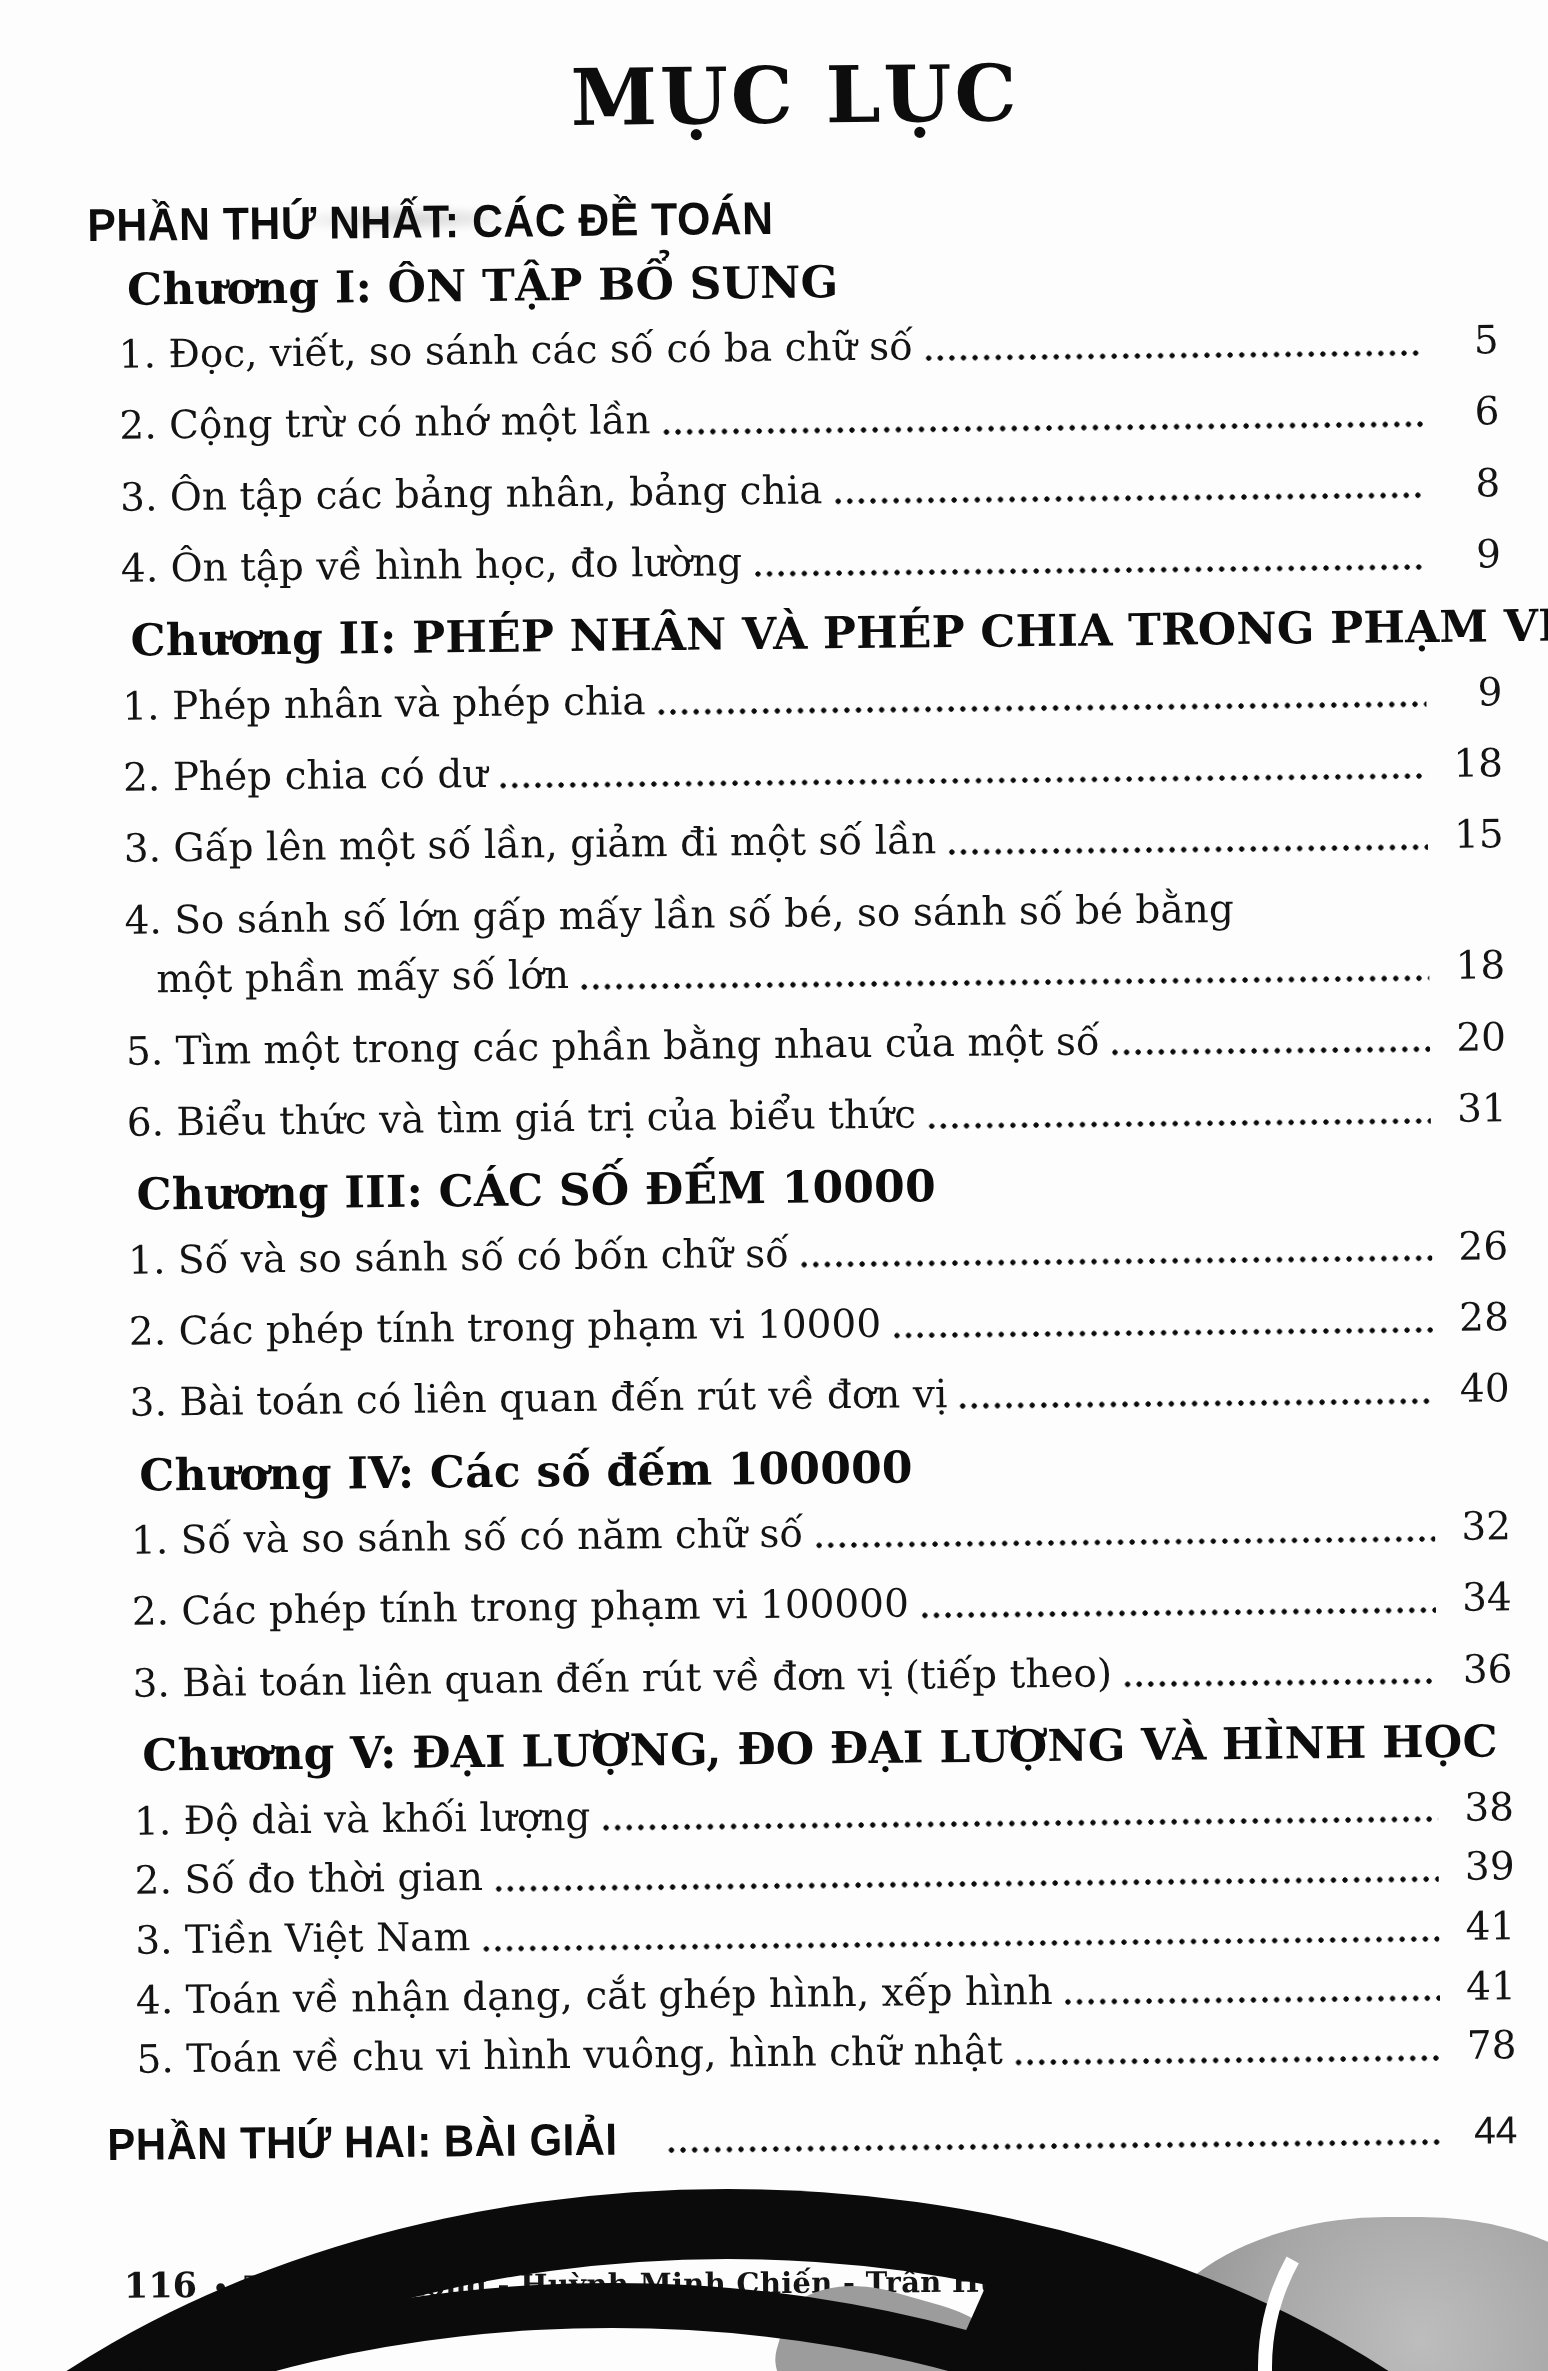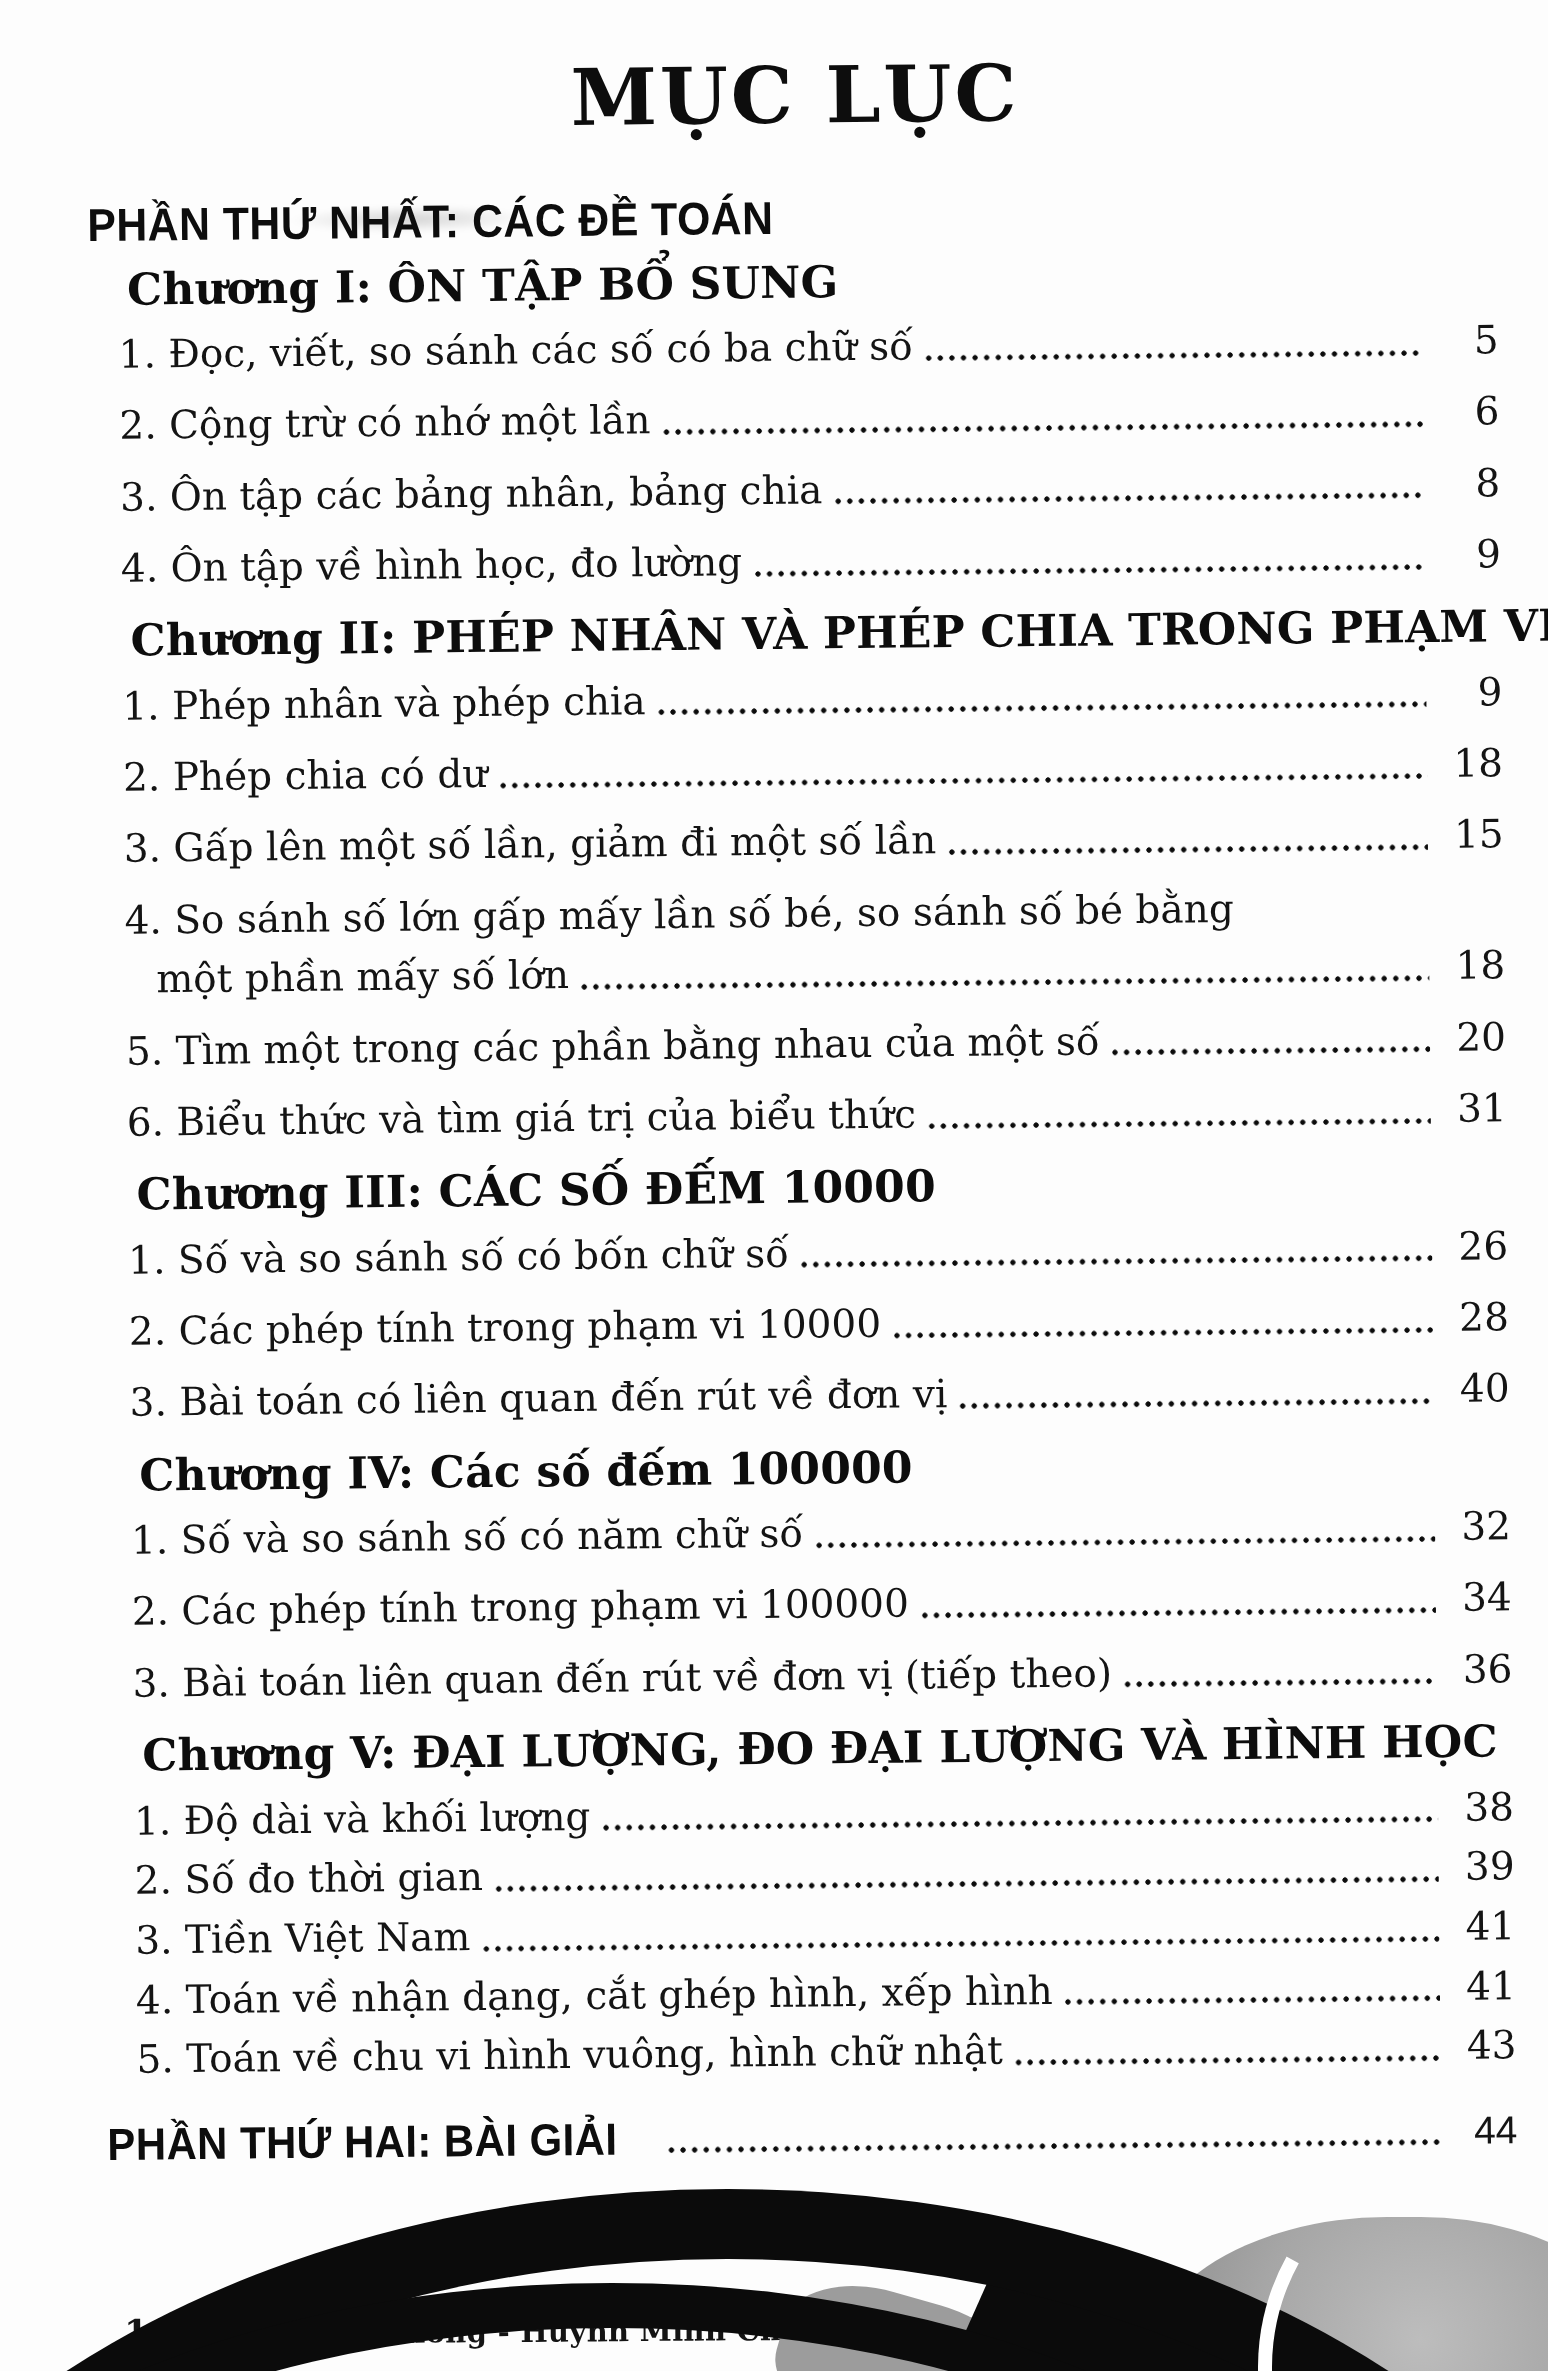--- a/index.html
+++ b/index.html
@@ -307,7 +307,7 @@
         <div class="toc-row">
           <span class="label">5. Toán về chu vi hình vuông, hình chữ nhật</span>
           <span class="leader"></span>
-          <span class="pnum">43</span>
+          <span class="pnum">78</span>
         </div>
       </div>
     </div>

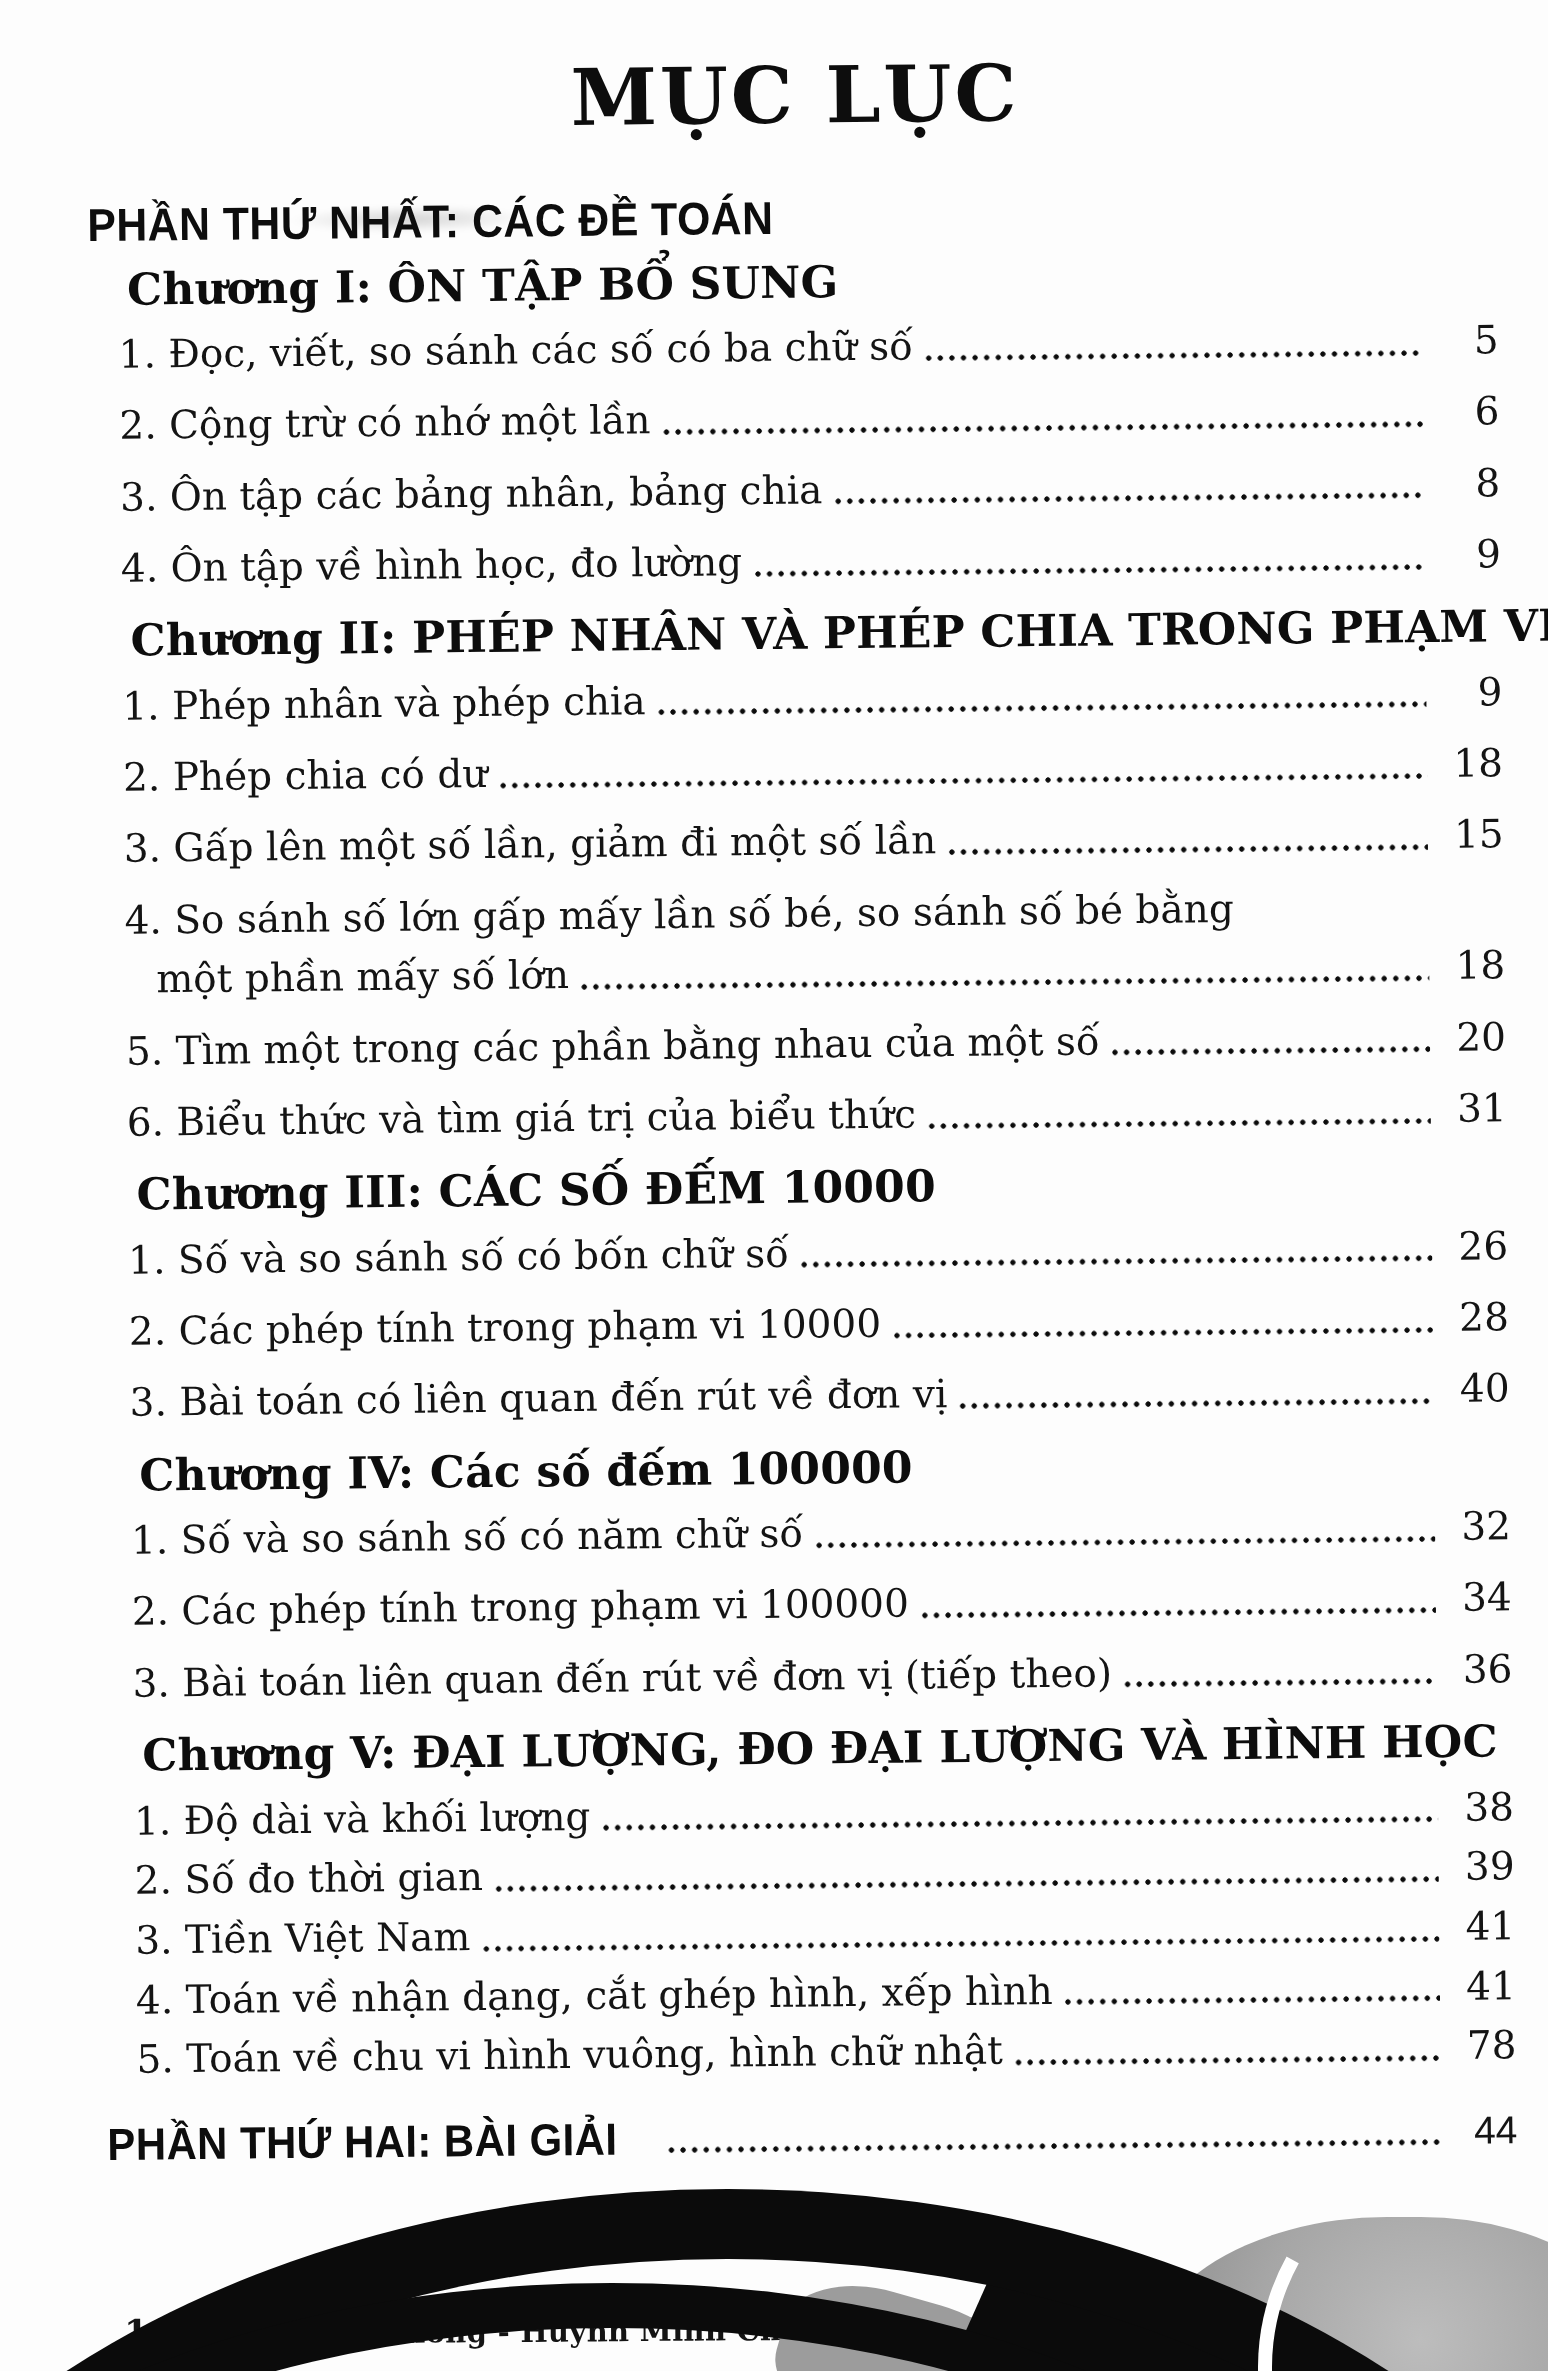--- a/index.html
+++ b/index.html
@@ -115,7 +115,7 @@
     z-index: 2;
     white-space: nowrap;
   }
-  .footer .fnum { font-size: 35px; font-weight: 700; margin-top: 47px; }
+  .footer .fnum { font-size: 35px; font-weight: 700; }
   .footer .fbullet { font-size: 25px; font-weight: 700; }
   .footer .fauthors { font-size: 29px; font-weight: 700; letter-spacing: 0.3px; }
   

